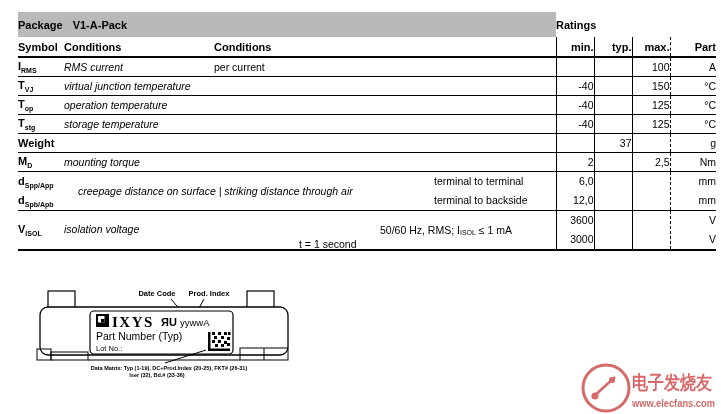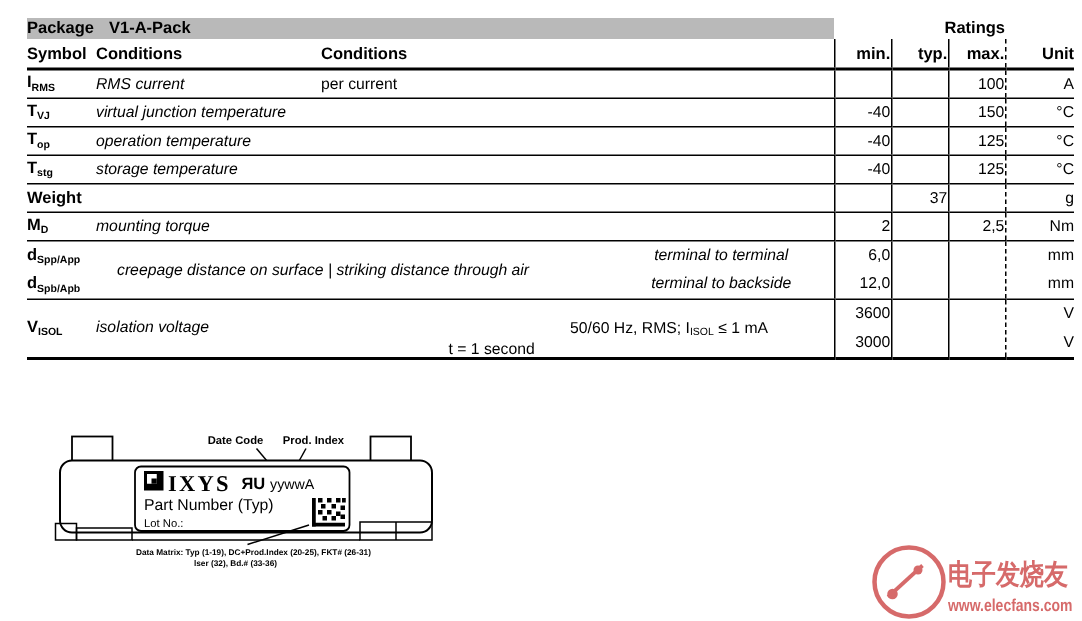--- a/index.html
+++ b/index.html
@@ -11,7 +11,7 @@
            table-layout:fixed;font-size:10.5px;}
   .ds td{padding:0;vertical-align:middle;white-space:nowrap;overflow:hidden;}
   .b{font-weight:bold;}
-  tr.titlerow{height:14px;}
+  tr.titlerow{height:25px;}
   tr.titlerow td{border:none;}
   .graybar{background:#b9b9b9;padding-left:6px;font-size:11px;}
   .pkgval{margin-left:10px;}

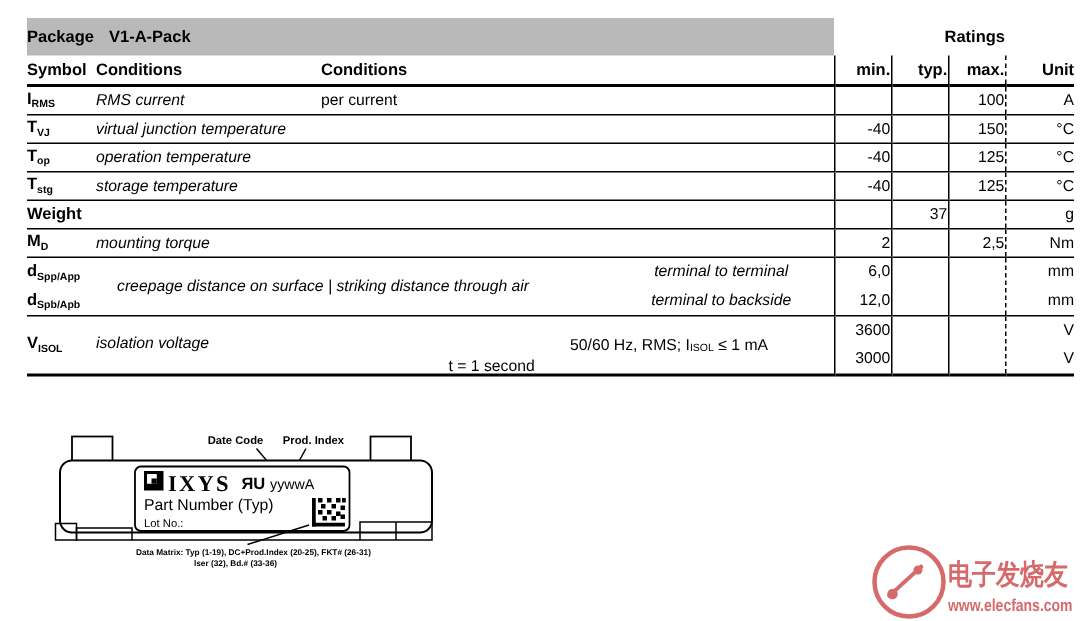--- a/index.html
+++ b/index.html
@@ -15,7 +15,7 @@
   tr.titlerow td{border:none;}
   .graybar{background:#b9b9b9;padding-left:6px;font-size:11px;}
   .pkgval{margin-left:10px;}
-  .ratings{text-align:right;font-size:11px;}
+  .ratings{text-align:left;font-size:11px;}
   tr.headrow{height:20px;}
   tr.headrow td{border-bottom:2.5px solid #000;font-weight:bold;font-size:11px;}
   .hsym{padding-left:3px;}

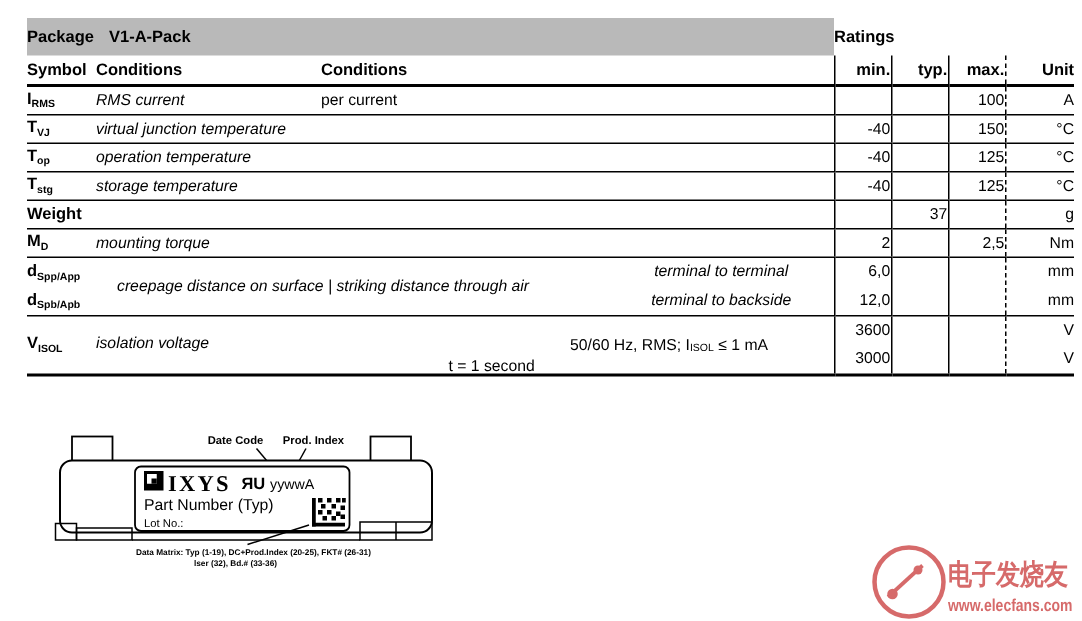--- a/index.html
+++ b/index.html
@@ -78,7 +78,7 @@
       <td class="hc vl">min.</td>
       <td class="hc vl">typ.</td>
       <td class="hc vl">max.</td>
-      <td class="hc vd">Unit</td>
+      <td class="hc vd">Part</td>
     </tr>
 
     <tr class="r">

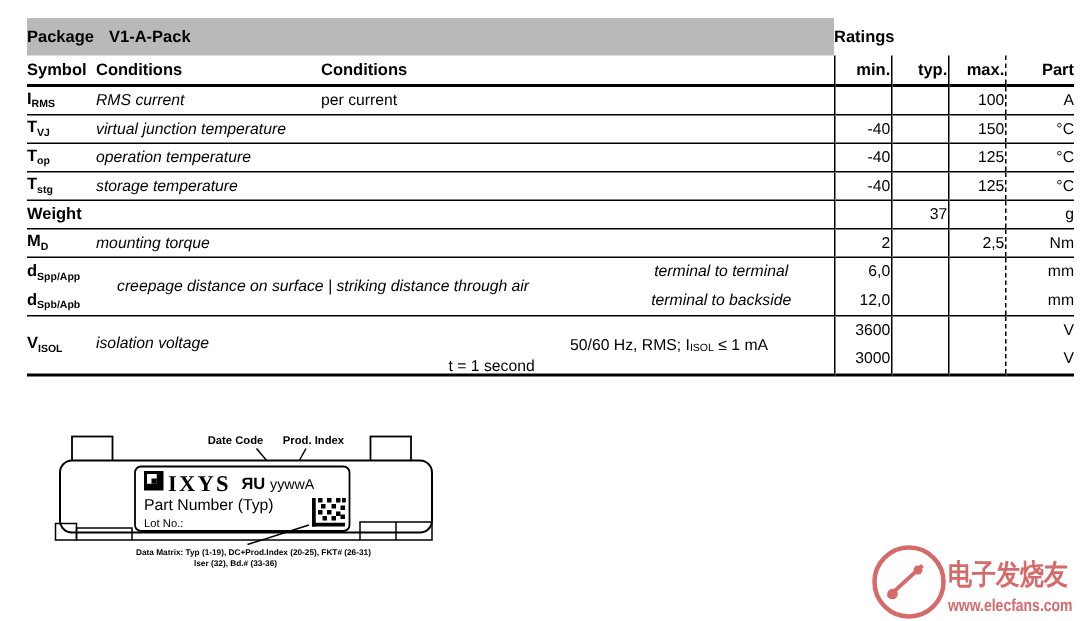--- a/index.html
+++ b/index.html
@@ -37,7 +37,7 @@
   .line19{height:19px;line-height:19px;}
   .distcell{position:relative;}
   .dist-def{position:absolute;left:14px;top:0;height:38px;line-height:38px;font-style:italic;}
-  .dist-conds{position:absolute;right:28px;top:0;text-align:center;font-style:italic;}
+  .dist-conds{position:absolute;right:28px;top:0;text-align:left;}
   .vcell{position:relative;}
   .vconds{position:absolute;left:85px;top:0;margin-top:24px;}
   .vshared{position:absolute;left:166px;top:50%;transform:translateY(-50%);}

